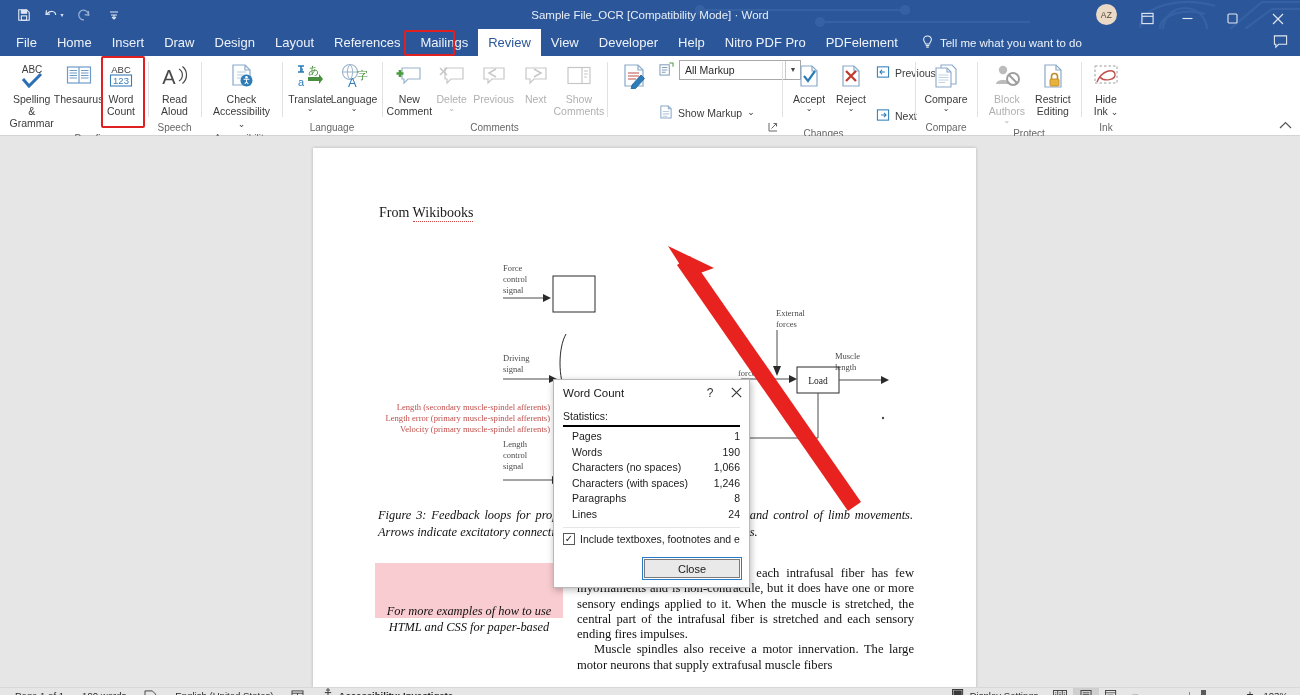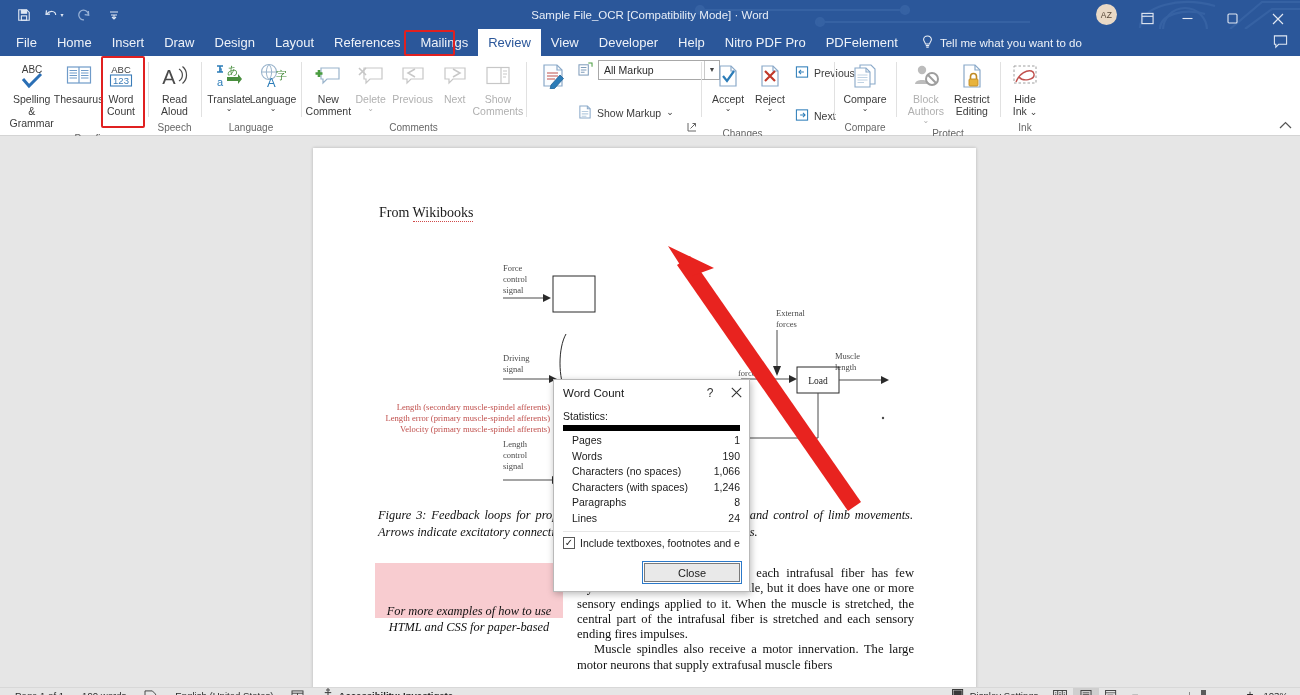--- a/index.html
+++ b/index.html
@@ -559,6 +559,25 @@
     <div class="rgroup-label">Speech</div>
   </div>
 
+  <div class="rgroup" style="width:81px;">
+    <div class="rgroup-body" style="justify-content:center;">
+      <div class="rbtn" style="width:74px;">
+        <div class="ico">
+          <svg width="26" height="26" viewBox="0 0 26 26" fill="none">
+            <path d="M4 2 H16 L21 7 V22 H4z" stroke="#8aa9c9" stroke-width="1.2" fill="#fbfdff"></path>
+            <path d="M16 2 V7 H21" stroke="#8aa9c9" stroke-width="1.2"></path>
+            <path d="M8 9 H17 M8 12 H17 M8 15 H14" stroke="#b8cde0" stroke-width="1"></path>
+            <circle cx="17.5" cy="17.5" r="6" fill="#2b7cb8"></circle>
+            <circle cx="17.5" cy="14.3" r="1.3" fill="#fff"></circle>
+            <path d="M14.6 16.3 H20.4 M17.5 16.3 V19 M15.7 21 L17.5 19 L19.3 21" stroke="#fff" stroke-width="1.1" fill="none"></path>
+          </svg>
+        </div>
+        <div class="lbl"><span>Check
+Accessibility</span> <span class="chev" style="font-size:9px;">⌄</span></div>
+      </div>
+    </div>
+    <div class="rgroup-label">Accessibility</div>
+  </div>
 
   <div class="rgroup" style="width:100px;">
     <div class="rgroup-body">

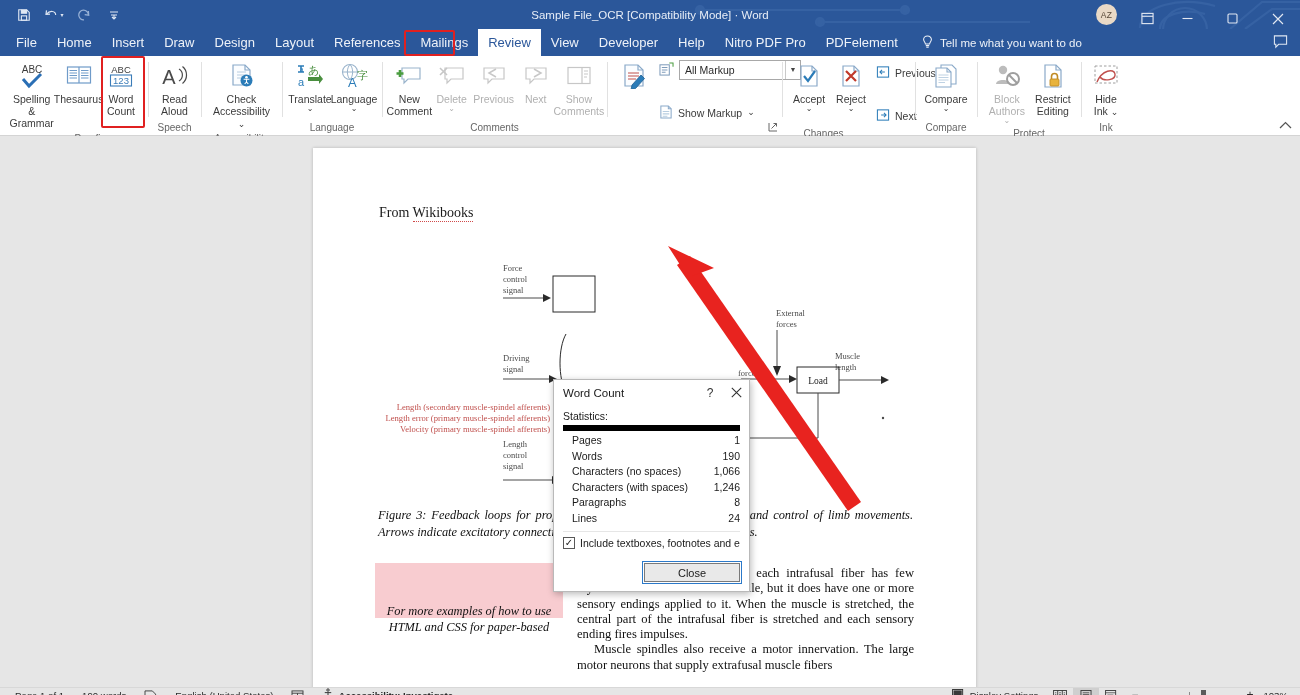--- a/index.html
+++ b/index.html
@@ -303,7 +303,7 @@
   .wc-stats-label {
     font-size: 10.5px; color: #1a1a1a;
     padding-bottom: 3px;
-    border-bottom: 6px solid #000000;
+    border-bottom: 2px solid #000000;
     margin-bottom: 2px;
   }
   .wc-row {

